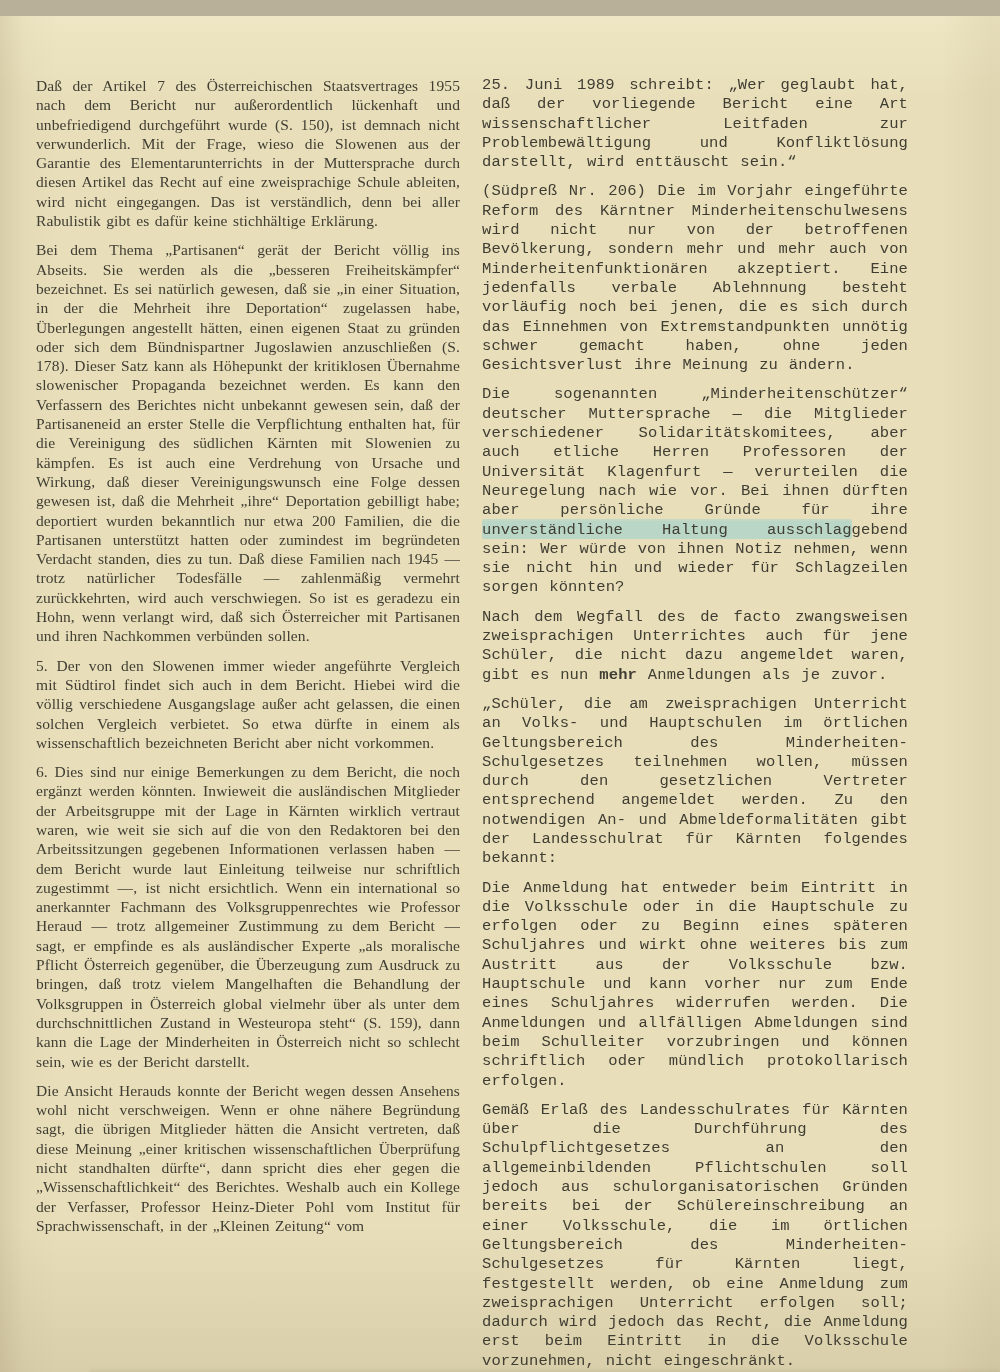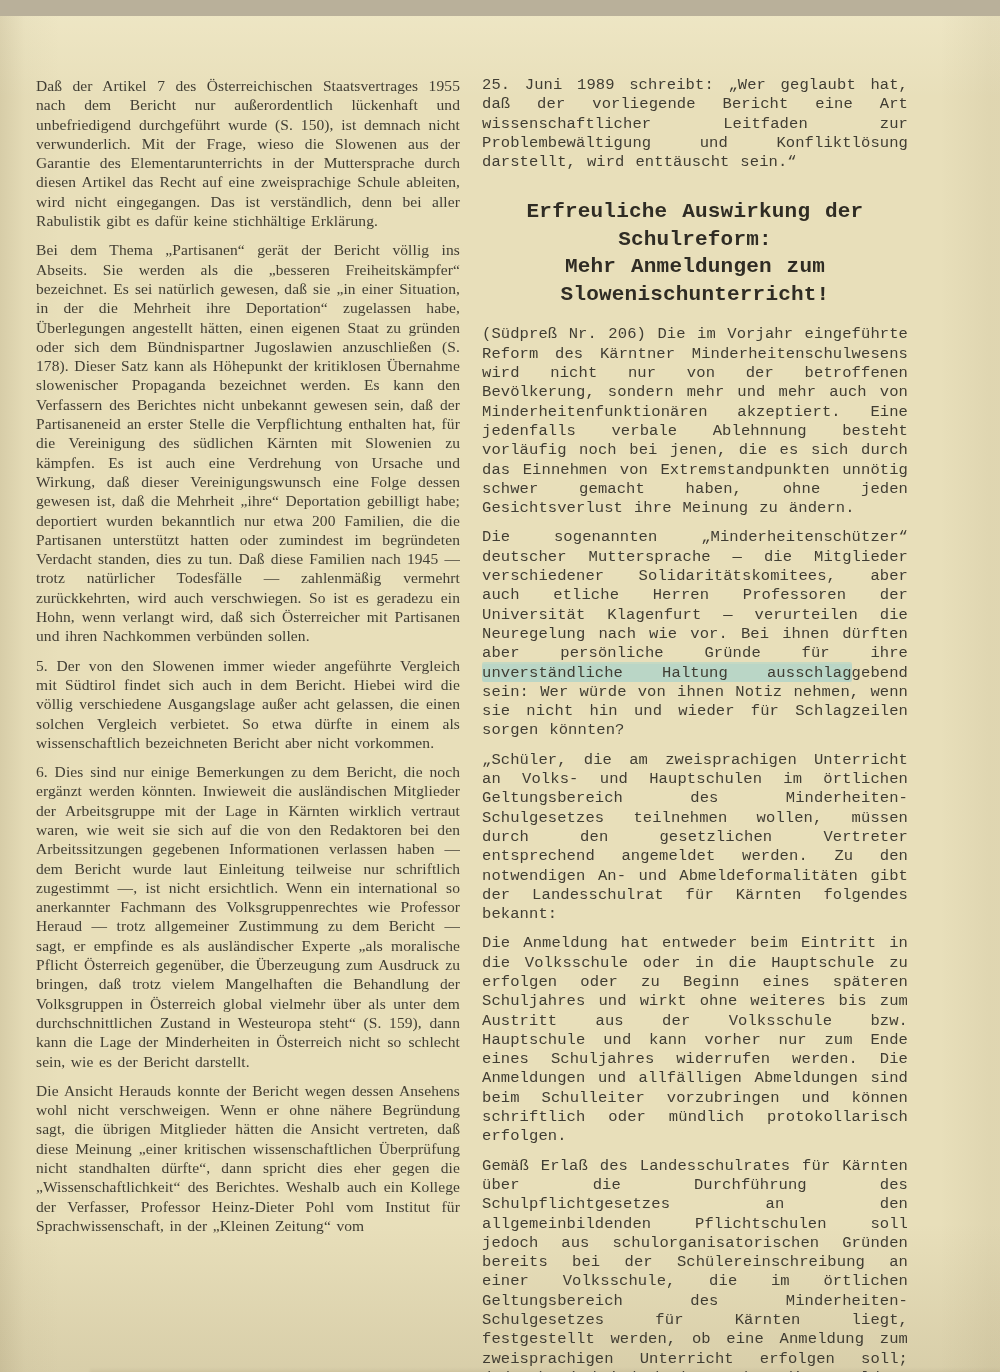--- a/index.html
+++ b/index.html
@@ -88,10 +88,6 @@
     <div>
       <p class="para">25. Juni 1989 schreibt: „Wer geglaubt hat, daß der vorliegende Bericht eine Art wissenschaftlicher Leitfaden zur Problembewältigung und Konfliktlösung darstellt, wird enttäuscht sein.“</p>
     </div>
-    <h2 class="article-heading">
-      <span class="hline">Erfreuliche Auswirkung der Schulreform:</span>
-      <span class="hline">Mehr Anmeldungen zum Slowenischunterricht!</span>
-    </h2>
     <div>
         <p class="para"><span>(Südpreß Nr. 206) Die im Vorjahr eingeführte Reform des Kärntner Minderheitenschulwesens wird nicht nur von der betroffenen Bevölkerung, sondern mehr und mehr auch von Minderheitenfunktionären akzeptiert. Eine jedenfalls verbale Ablehnnung besteht vorläufig noch bei jenen, die es sich durch das Einnehmen von Extremstandpunkten unnötig schwer gemacht haben, ohne jeden Gesichtsverlust ihre Meinung zu ändern.</span></p>
         <p class="para"><span>Die sogenannten „Minderheitenschützer“ deutscher Muttersprache — die Mitglieder verschiedener Solidaritätskomitees, aber auch etliche Herren Professoren der Universität Klagenfurt — verurteilen die Neuregelung nach wie vor. Bei ihnen dürften aber persönliche Gründe für ihre </span><span class="hl">unverständliche Haltung ausschlag</span><span>gebend sein: Wer würde von ihnen Notiz nehmen, wenn sie nicht hin und wieder für Schlagzeilen sorgen könnten?</span></p>

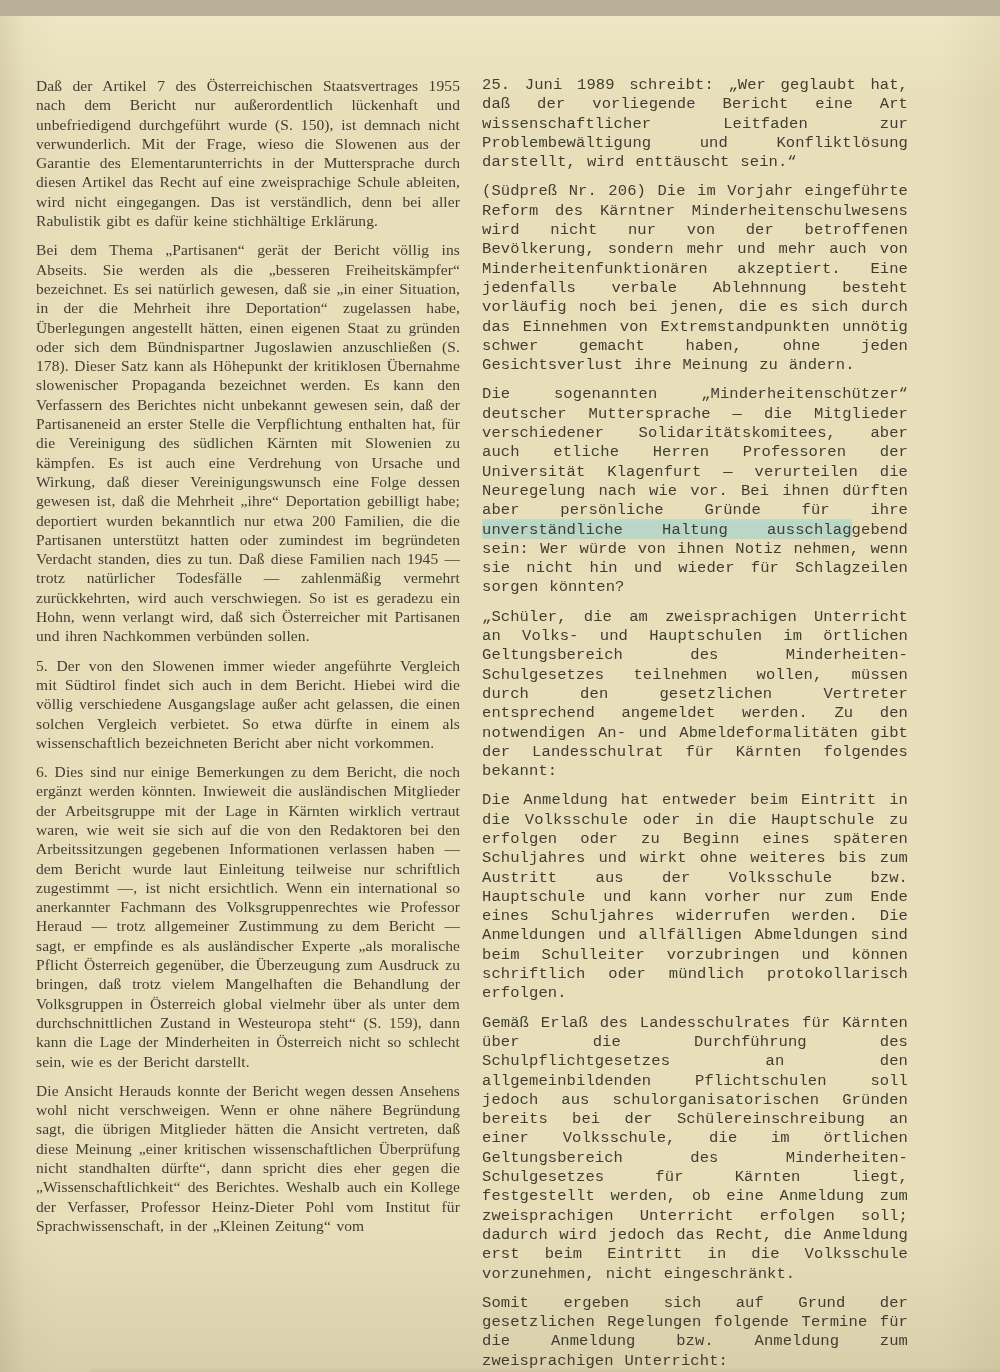--- a/index.html
+++ b/index.html
@@ -91,6 +91,7 @@
     <div>
         <p class="para"><span>(Südpreß Nr. 206) Die im Vorjahr eingeführte Reform des Kärntner Minderheitenschulwesens wird nicht nur von der betroffenen Bevölkerung, sondern mehr und mehr auch von Minderheitenfunktionären akzeptiert. Eine jedenfalls verbale Ablehnnung besteht vorläufig noch bei jenen, die es sich durch das Einnehmen von Extremstandpunkten unnötig schwer gemacht haben, ohne jeden Gesichtsverlust ihre Meinung zu ändern.</span></p>
         <p class="para"><span>Die sogenannten „Minderheitenschützer“ deutscher Muttersprache — die Mitglieder verschiedener Solidaritätskomitees, aber auch etliche Herren Professoren der Universität Klagenfurt — verurteilen die Neuregelung nach wie vor. Bei ihnen dürften aber persönliche Gründe für ihre </span><span class="hl">unverständliche Haltung ausschlag</span><span>gebend sein: Wer würde von ihnen Notiz nehmen, wenn sie nicht hin und wieder für Schlagzeilen sorgen könnten?</span></p>
+        <p class="para"><span>Nach dem Wegfall des de facto zwangsweisen zweisprachigen Unterrichtes auch für jene Schüler, die nicht dazu angemeldet waren, gibt es nun </span><span class="b">mehr</span><span> Anmeldungen als je zuvor.</span></p>
         <p class="para"><span>„Schüler, die am zweisprachigen Unterricht an Volks- und Hauptschulen im örtlichen Geltungsbereich des Minderheiten-Schulgesetzes teilnehmen wollen, müssen durch den gesetzlichen Vertreter entsprechend angemeldet werden. Zu den notwendigen An- und Abmeldeformalitäten gibt der Landesschulrat für Kärnten folgendes bekannt:</span></p>
         <p class="para"><span>Die Anmeldung hat entweder beim Eintritt in die Volksschule oder in die Hauptschule zu erfolgen oder zu Beginn eines späteren Schuljahres und wirkt ohne weiteres bis zum Austritt aus der Volksschule bzw. Hauptschule und kann vorher nur zum Ende eines Schuljahres widerrufen werden. Die Anmeldungen und allfälligen Abmeldungen sind beim Schulleiter vorzubringen und können schriftlich oder mündlich protokollarisch erfolgen.</span></p>
         <p class="para"><span>Gemäß Erlaß des Landesschulrates für Kärnten über die Durchführung des Schulpflichtgesetzes an den allgemeinbildenden Pflichtschulen soll jedoch aus schulorganisatorischen Gründen bereits bei der Schülereinschreibung an einer Volksschule, die im örtlichen Geltungsbereich des Minderheiten-Schulgesetzes für Kärnten liegt, festgestellt werden, ob eine Anmeldung zum zweisprachigen Unterricht erfolgen soll; dadurch wird jedoch das Recht, die Anmeldung erst beim Eintritt in die Volksschule vorzunehmen, nicht eingeschränkt.</span></p>

